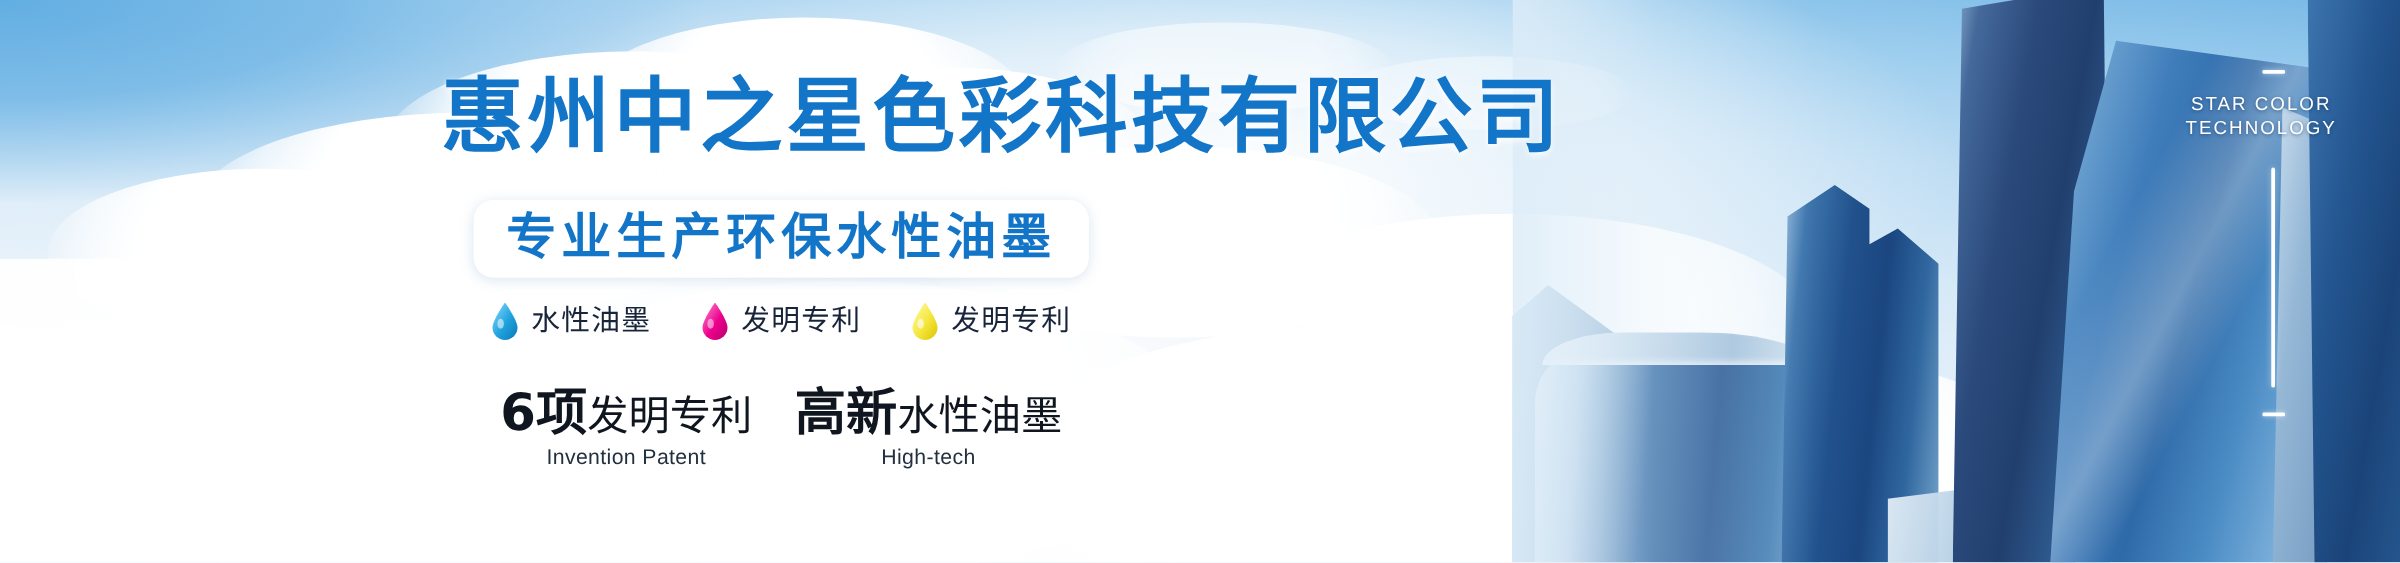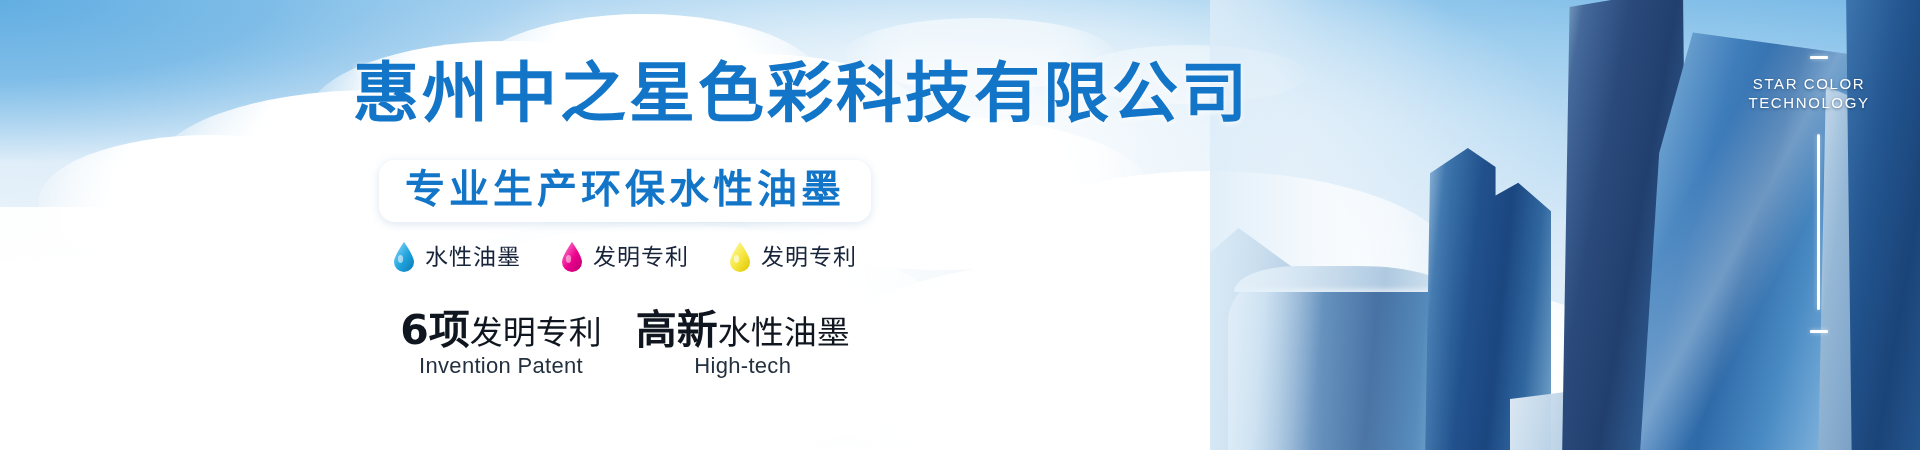--- a/index.html
+++ b/index.html
@@ -275,7 +275,7 @@
   .badge-en{
     margin-top:2px;
     font-family:"Liberation Sans","DejaVu Sans",sans-serif;
-    font-size:22px;
+    font-size:17px;
     line-height:21px;
     color:#23303f;
     letter-spacing:.3px;

